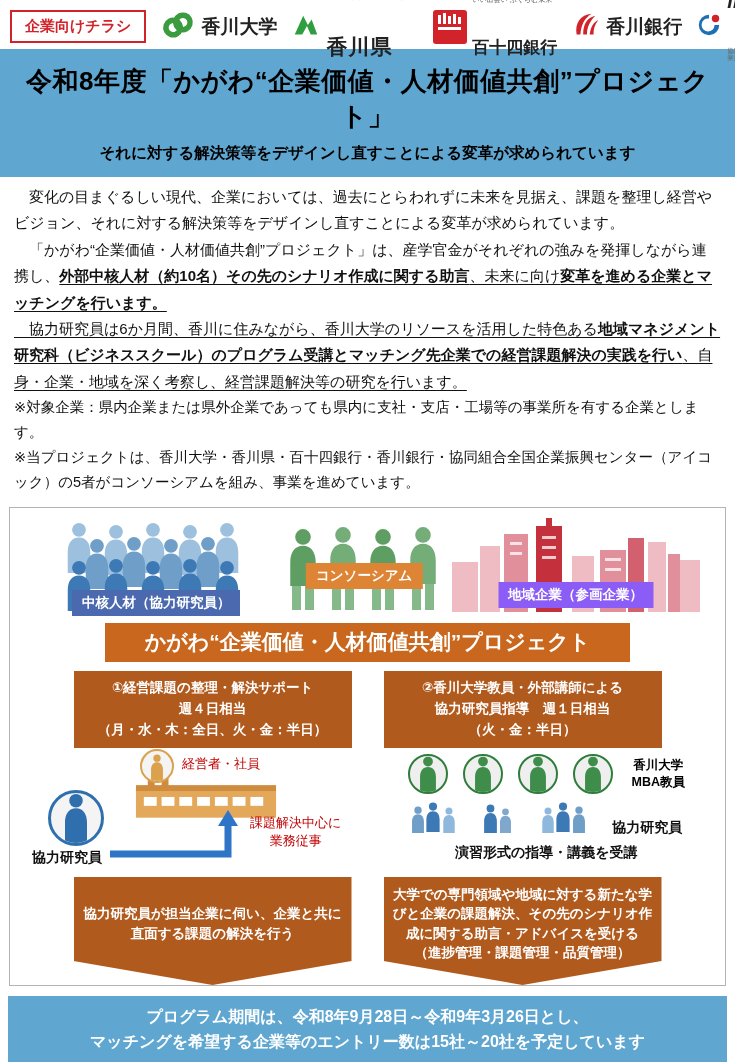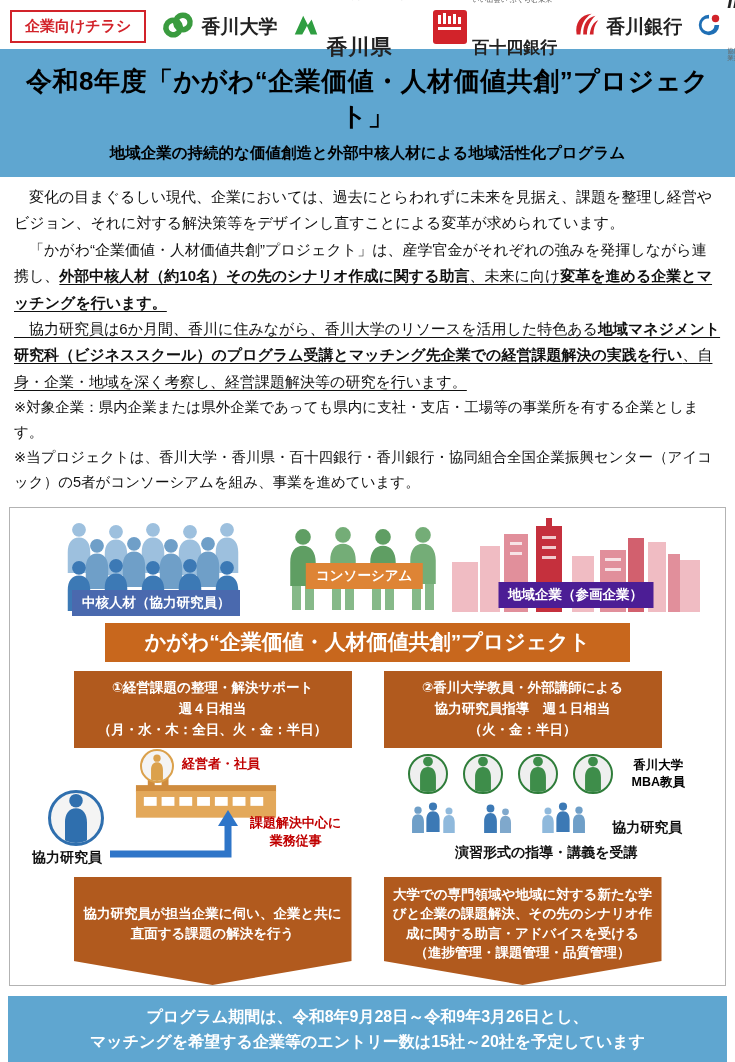--- a/index.html
+++ b/index.html
@@ -162,7 +162,7 @@
 
   <div class="title-banner">
     <div class="title-main">令和8年度「かがわ“企業価値・人材価値共創”プロジェクト」</div>
-    <div class="title-sub">地域企業の持続的な価値創造と外部中核人材による地域活性化プログラム</div>
+    <div class="title-sub">それに対する解決策等をデザインし直すことによる変革が求められています</div>
   </div>
 
   <div class="intro">

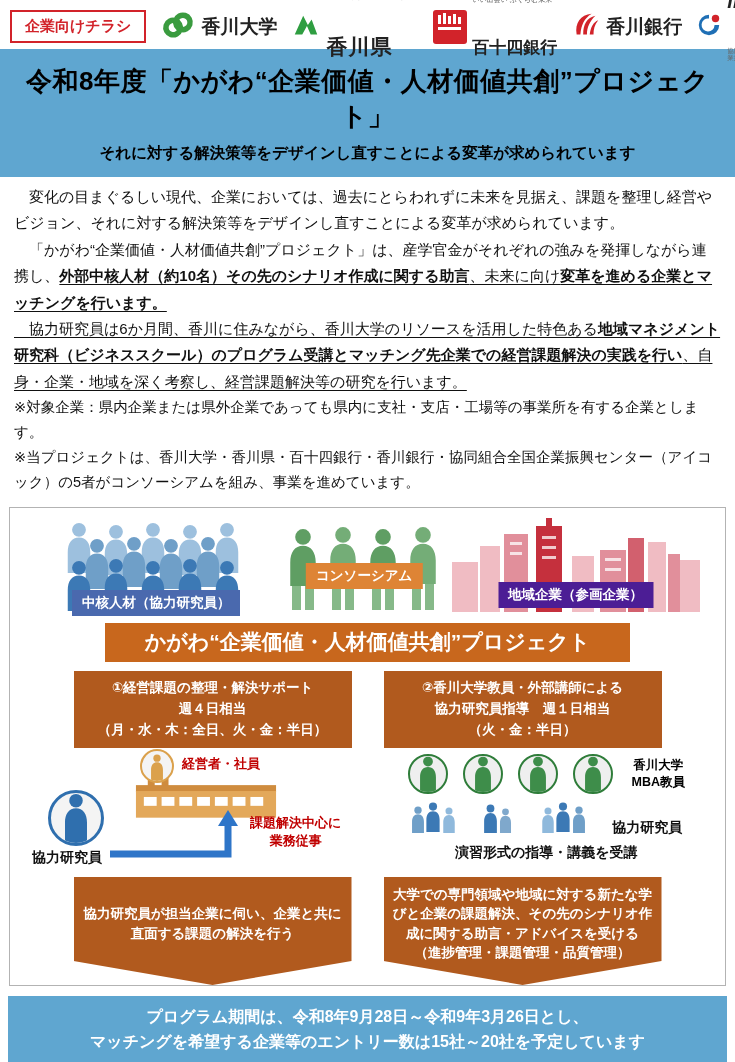--- a/index.html
+++ b/index.html
@@ -44,7 +44,7 @@
                padding:4px 10px; white-space:nowrap; z-index:2; }
   .label-core { background:#4a69ae; position:relative; margin-top:-26px; }
   .label-cons { background:#de8435; position:absolute; top:42%; left:50%; transform:translateX(-50%); }
-  .label-reg  { background:#4c1d95; position:absolute; bottom:8px; left:50%; transform:translateX(-50%); }
+  .label-reg  { background:#8b5cf6; position:absolute; bottom:8px; left:50%; transform:translateX(-50%); }
   .dia-banner { margin:7px 95px 0; background:#c8671d; color:#fff; font-weight:bold;
                 font-size:21px; text-align:center; padding:5px 0 6px; }
   .dia-boxes, .dia-results { display:flex; justify-content:center; gap:32px; margin-top:9px; }

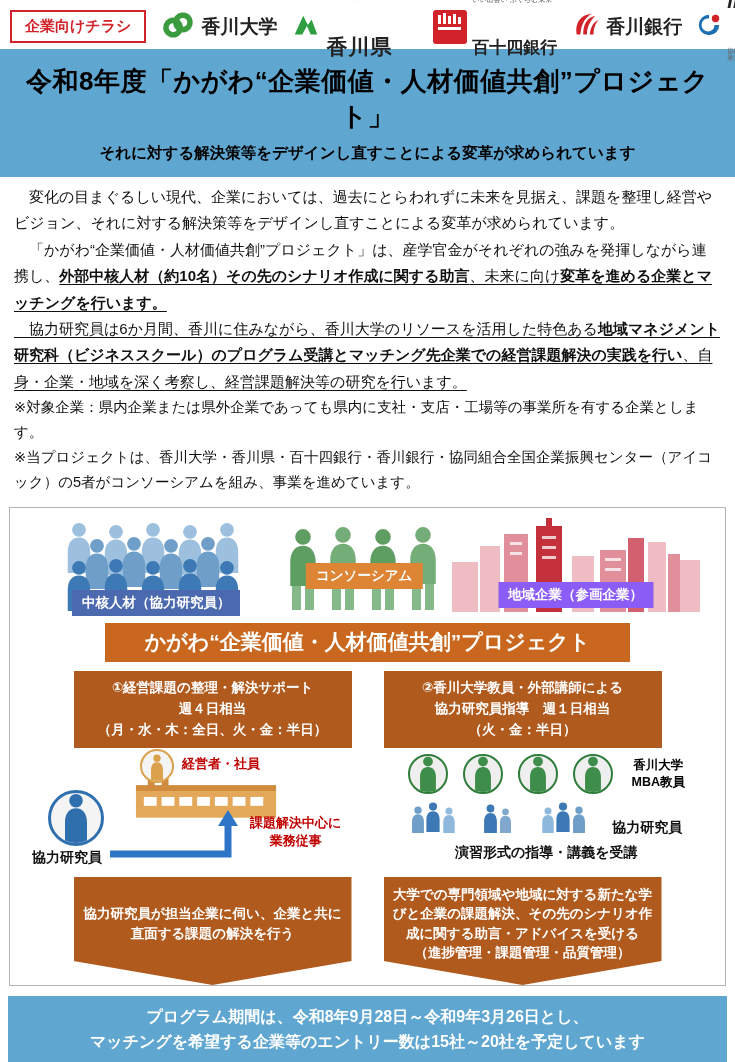--- a/index.html
+++ b/index.html
@@ -57,7 +57,7 @@
                    justify-content:center; overflow:hidden; }
   .pc-exec { width:34px; height:34px; border:2.5px solid #dba14c; }
   .pc-res  { width:56px; height:56px; border:3px solid #2f6fae; }
-  .red-note { color:#c00000; font-weight:bold; font-size:13px; line-height:1.4; text-align:center; }
+  .red-note { color:#c00000; font-weight:normal; font-size:13px; line-height:1.4; text-align:center; }
   .ic-label { font-weight:bold; font-size:14px; color:#111; }
   .mid-right { width:50%; display:flex; flex-direction:column; align-items:center; }
   .mba-row { display:flex; align-items:center; gap:15px; margin-top:2px; }

